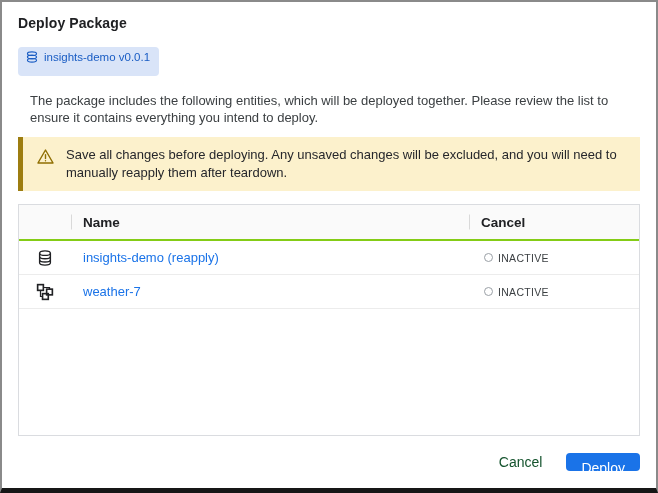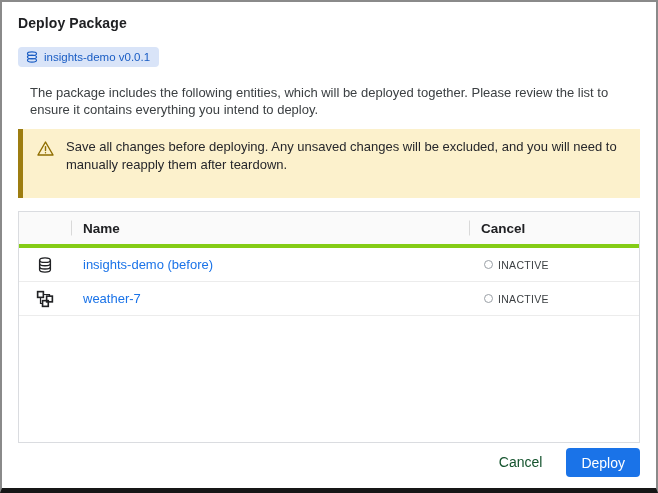--- a/index.html
+++ b/index.html
@@ -35,7 +35,7 @@
     color: #1a5dc4;
     font-size: 11.5px;
     font-weight: 400;
-    padding: 3px 9px 3px 7px;
+    padding: 3px 9px 12px 7px;
     border-radius: 4px;
     line-height: 14px;
   }

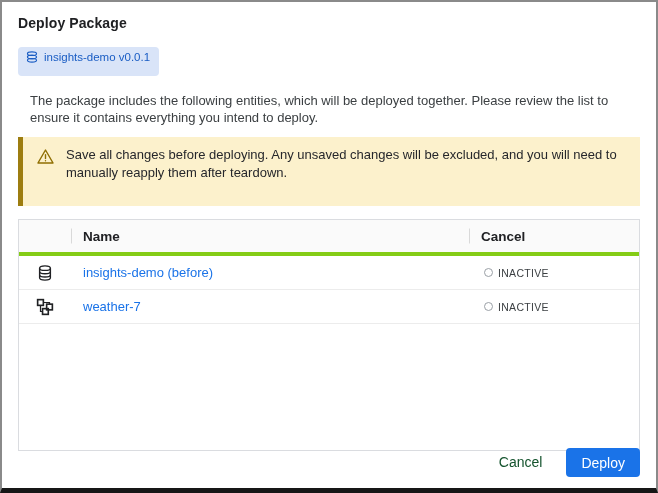--- a/index.html
+++ b/index.html
@@ -57,7 +57,7 @@
     gap: 11px;
     background: #fcf1cc;
     border-left: 5px solid #9d7d10;
-    padding: 9px 14px 24px 13px;
+    padding: 9px 14px 9px 13px;
     font-size: 13px;
     font-weight: 500;
     color: #26272b;

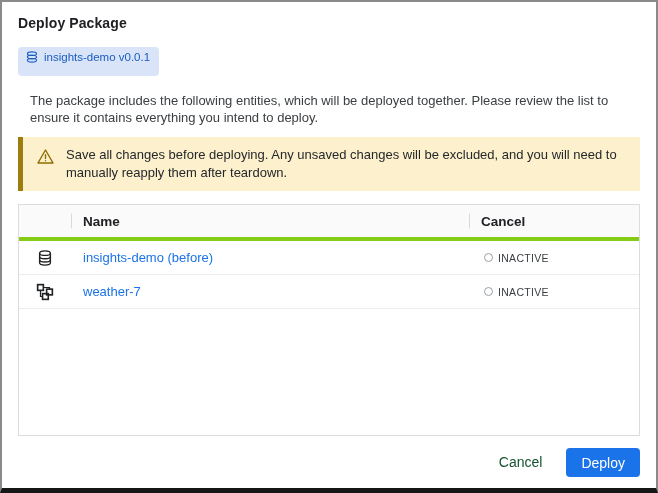--- a/index.html
+++ b/index.html
@@ -80,7 +80,7 @@
   .t-head {
     height: 36px;
     background: #fafafa;
-    border-bottom: 4px solid #84cc16;
+    border-bottom: 2px solid #84cc16;
   }
   .t-head .cell { position: relative; }
   .col-divider {

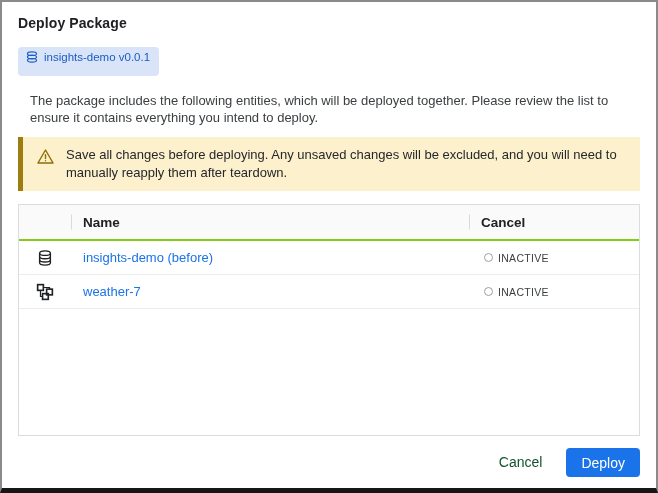--- a/index.html
+++ b/index.html
@@ -213,7 +213,7 @@
             <path d="M4 11.9 A6 2.5 0 0 0 16 11.9"></path>
           </svg>
         </div>
-        <a class="name-link">insights-demo (before)</a>
+        <a class="name-link">insights-demo (reapply)</a>
         <div class="status-cell">
           <span class="status-ring"></span>
           <span class="status-label">INACTIVE</span>

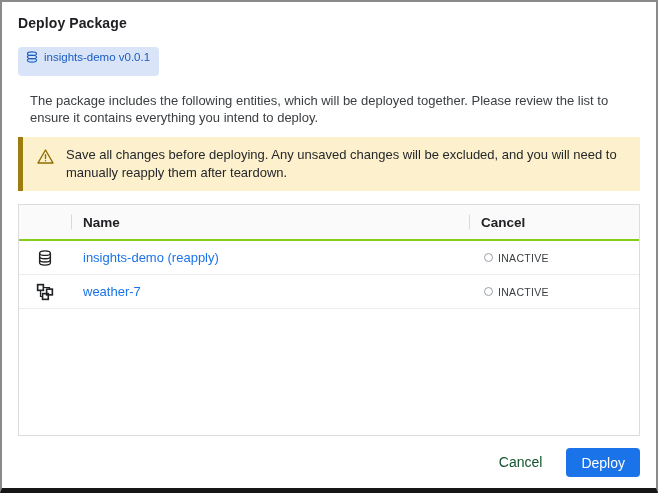--- a/index.html
+++ b/index.html
@@ -156,7 +156,7 @@
     padding: 7px 15px;
     border-radius: 4px;
     cursor: pointer;
-    height: 29px;
+    height: 18px;
   }
 </style>
 </head>

